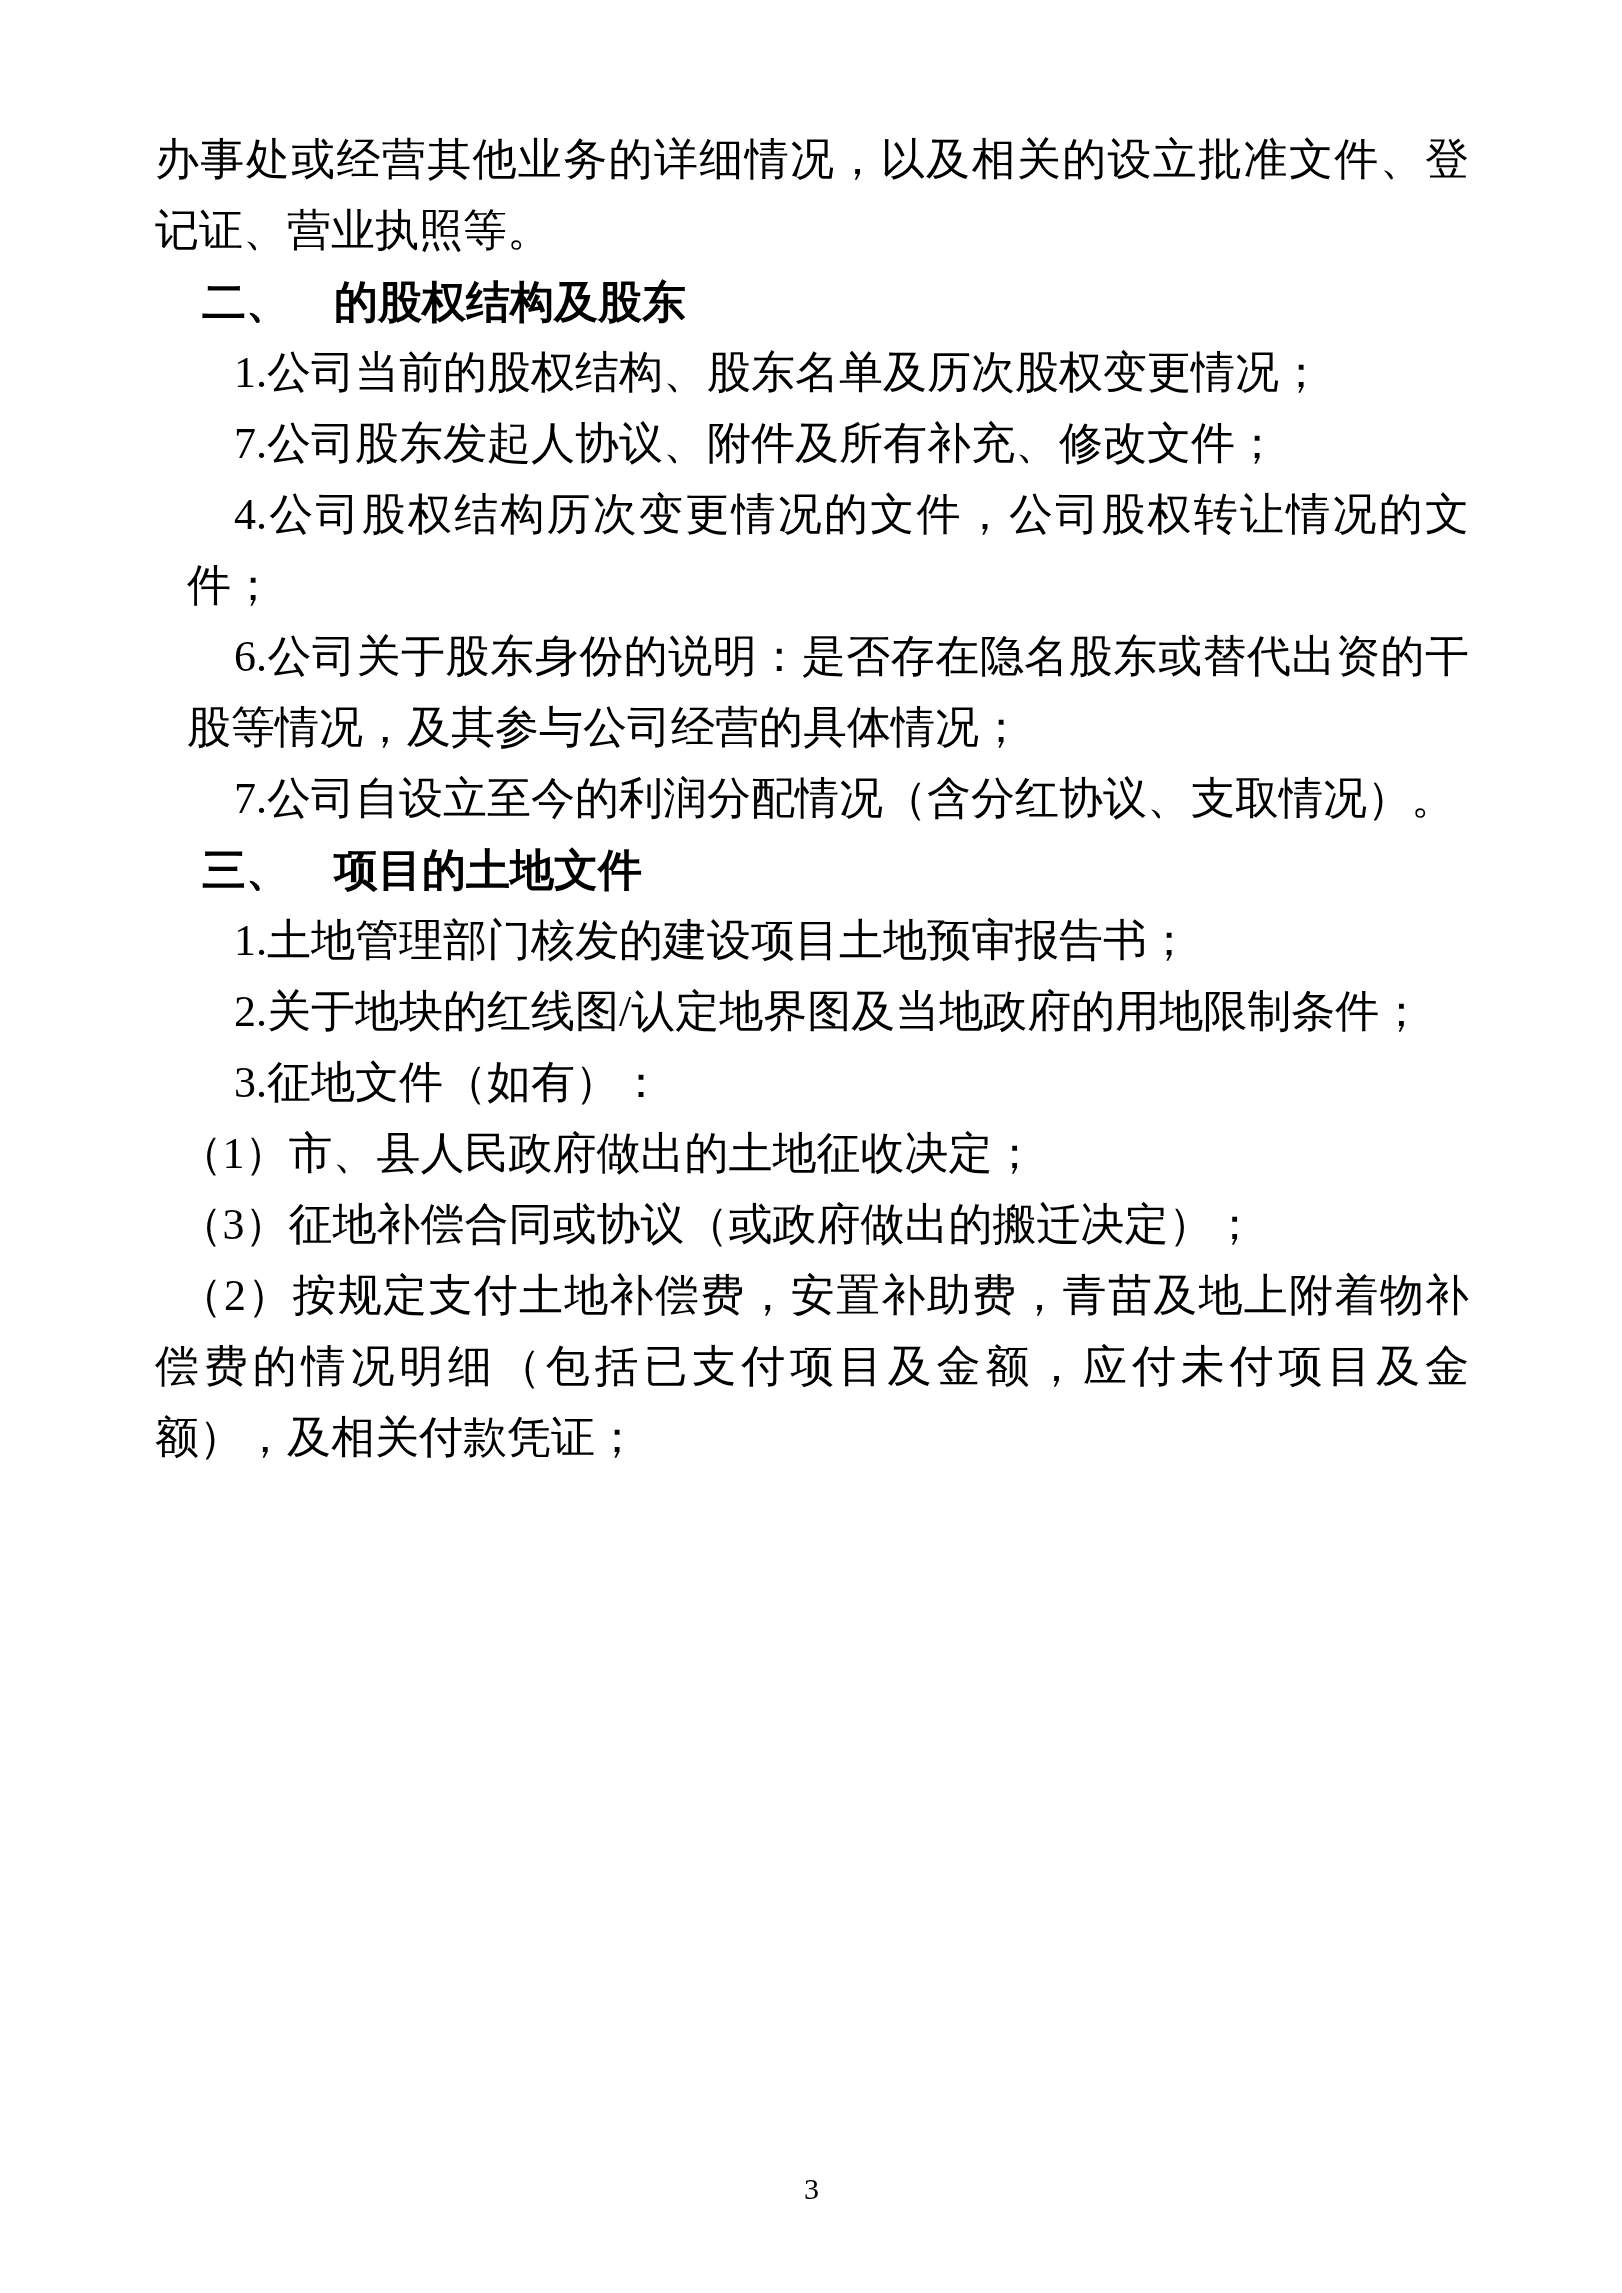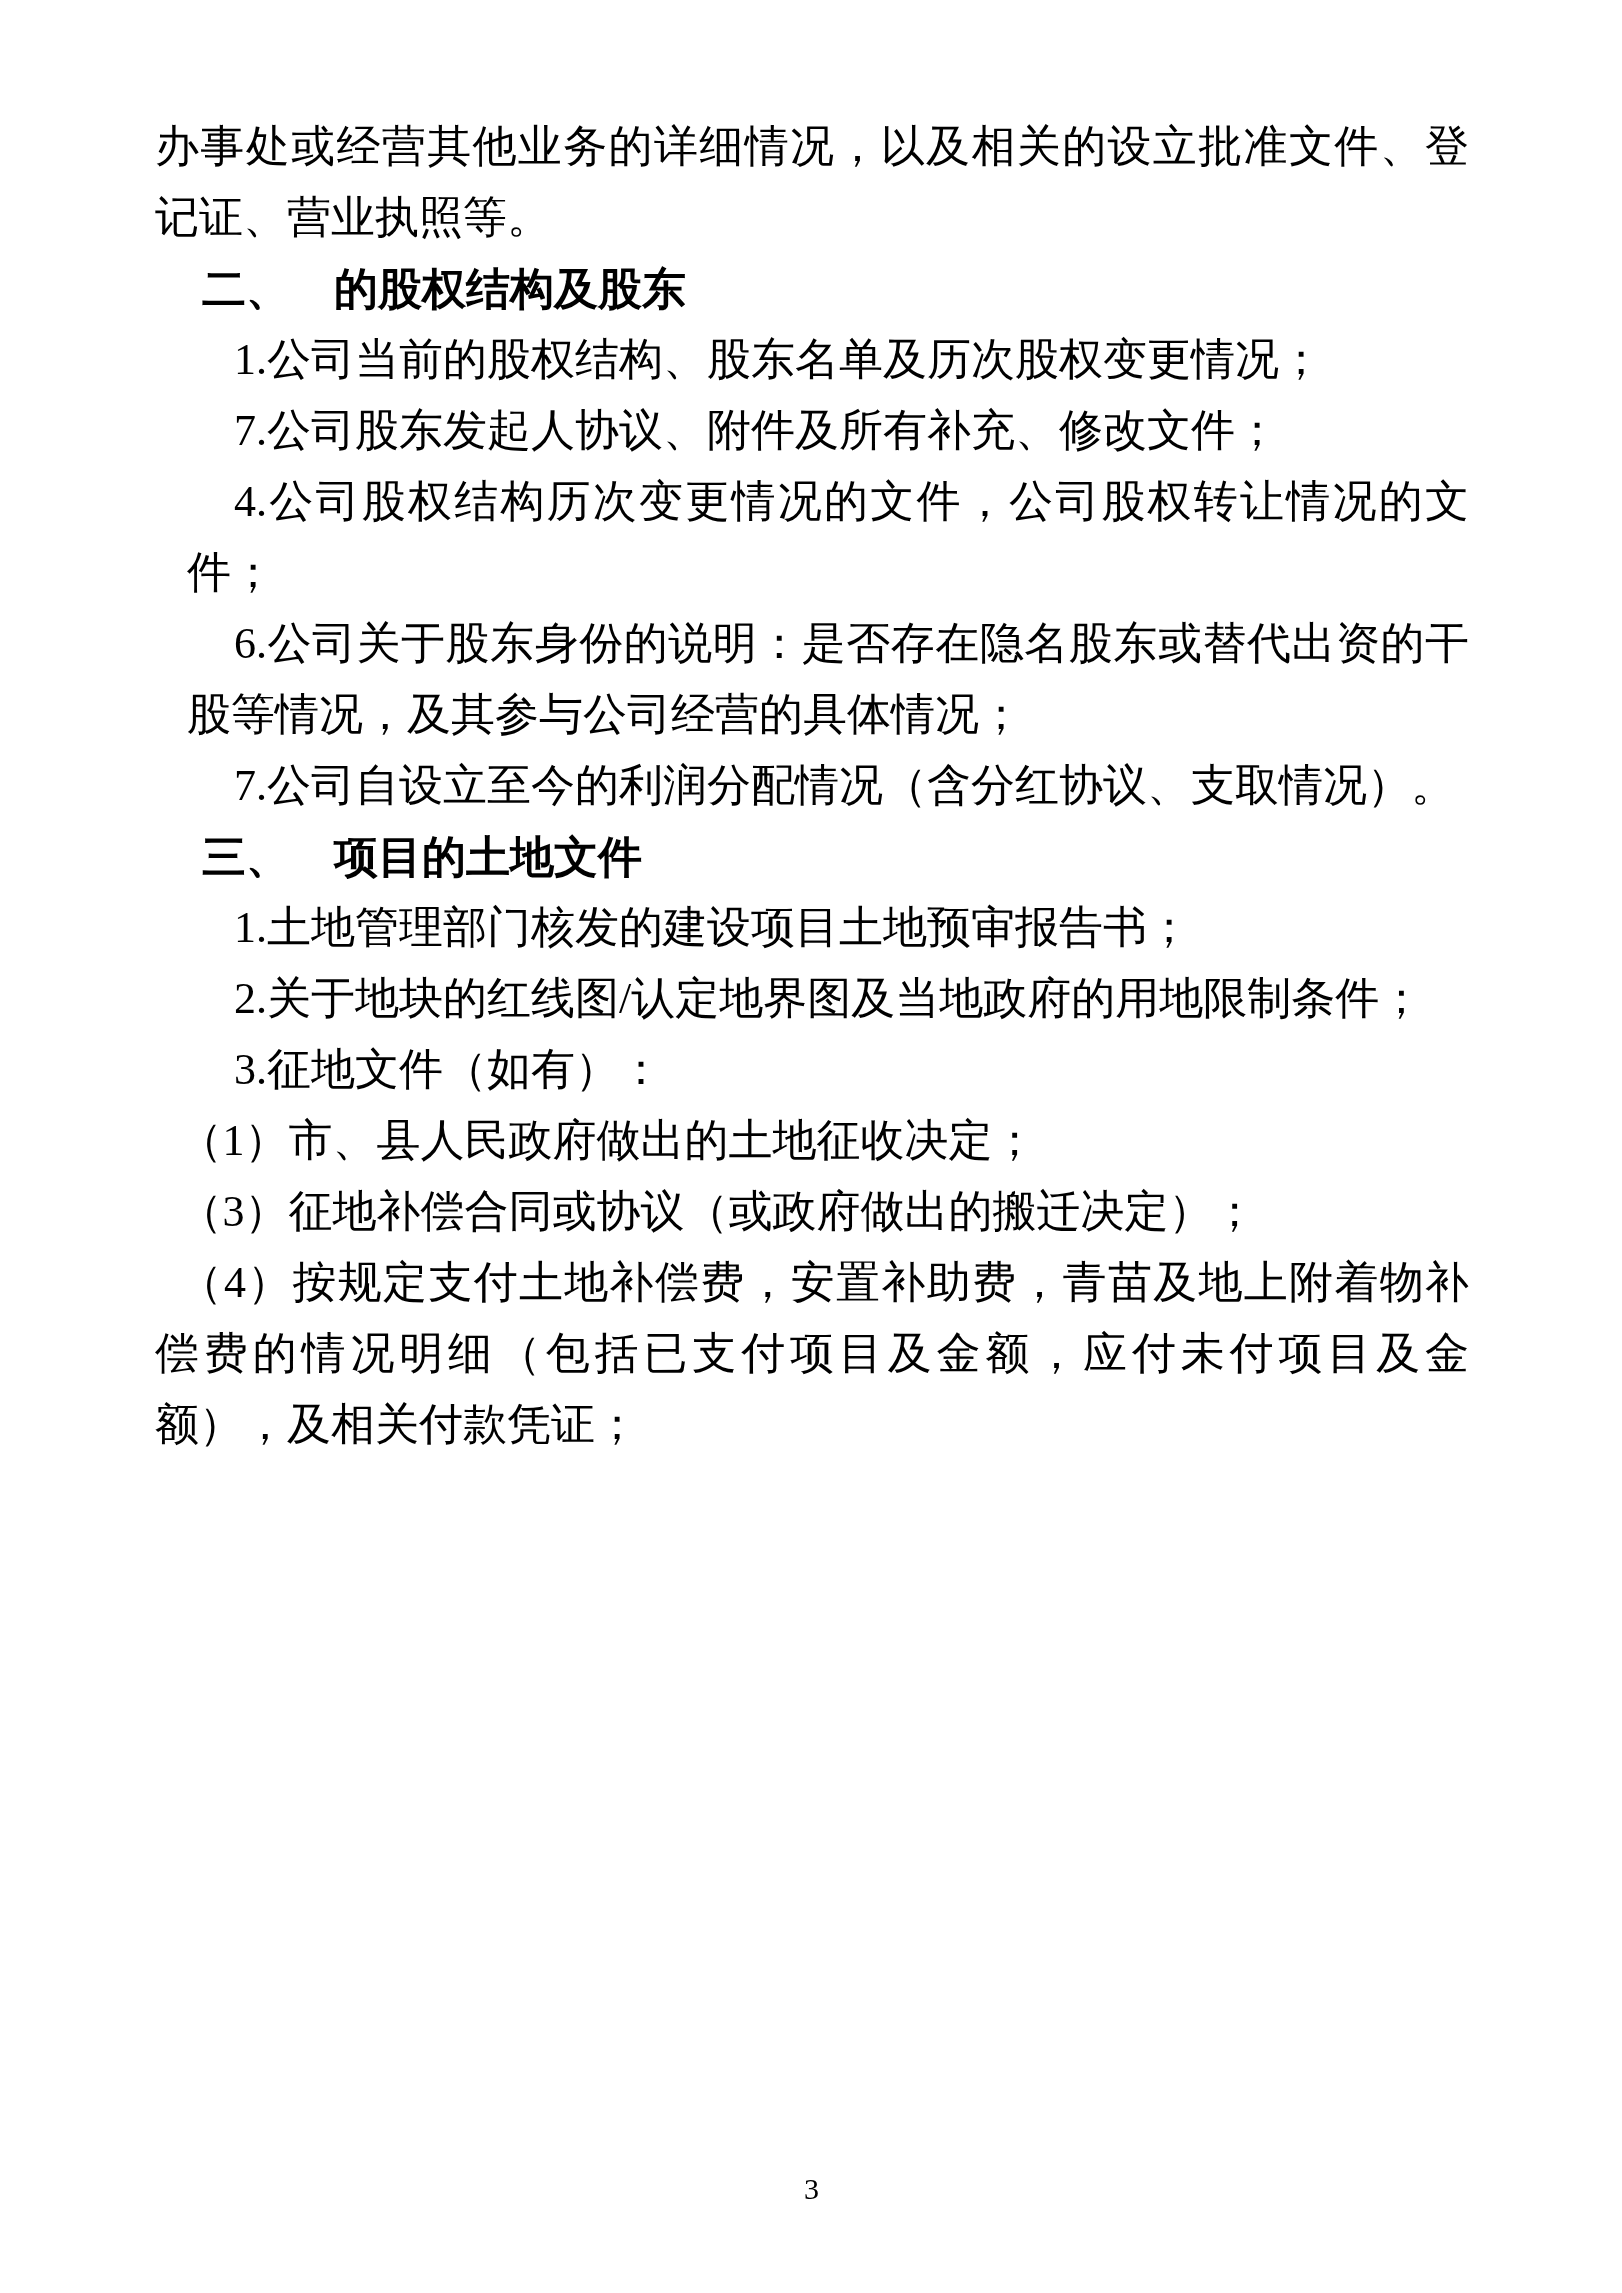--- a/index.html
+++ b/index.html
@@ -19,7 +19,7 @@
   .content {
     position: absolute;
     left: 155px;
-    top: 111px;
+    top: 124px;
     width: 1314px;
     font-size: 44px;
     line-height: 71px;

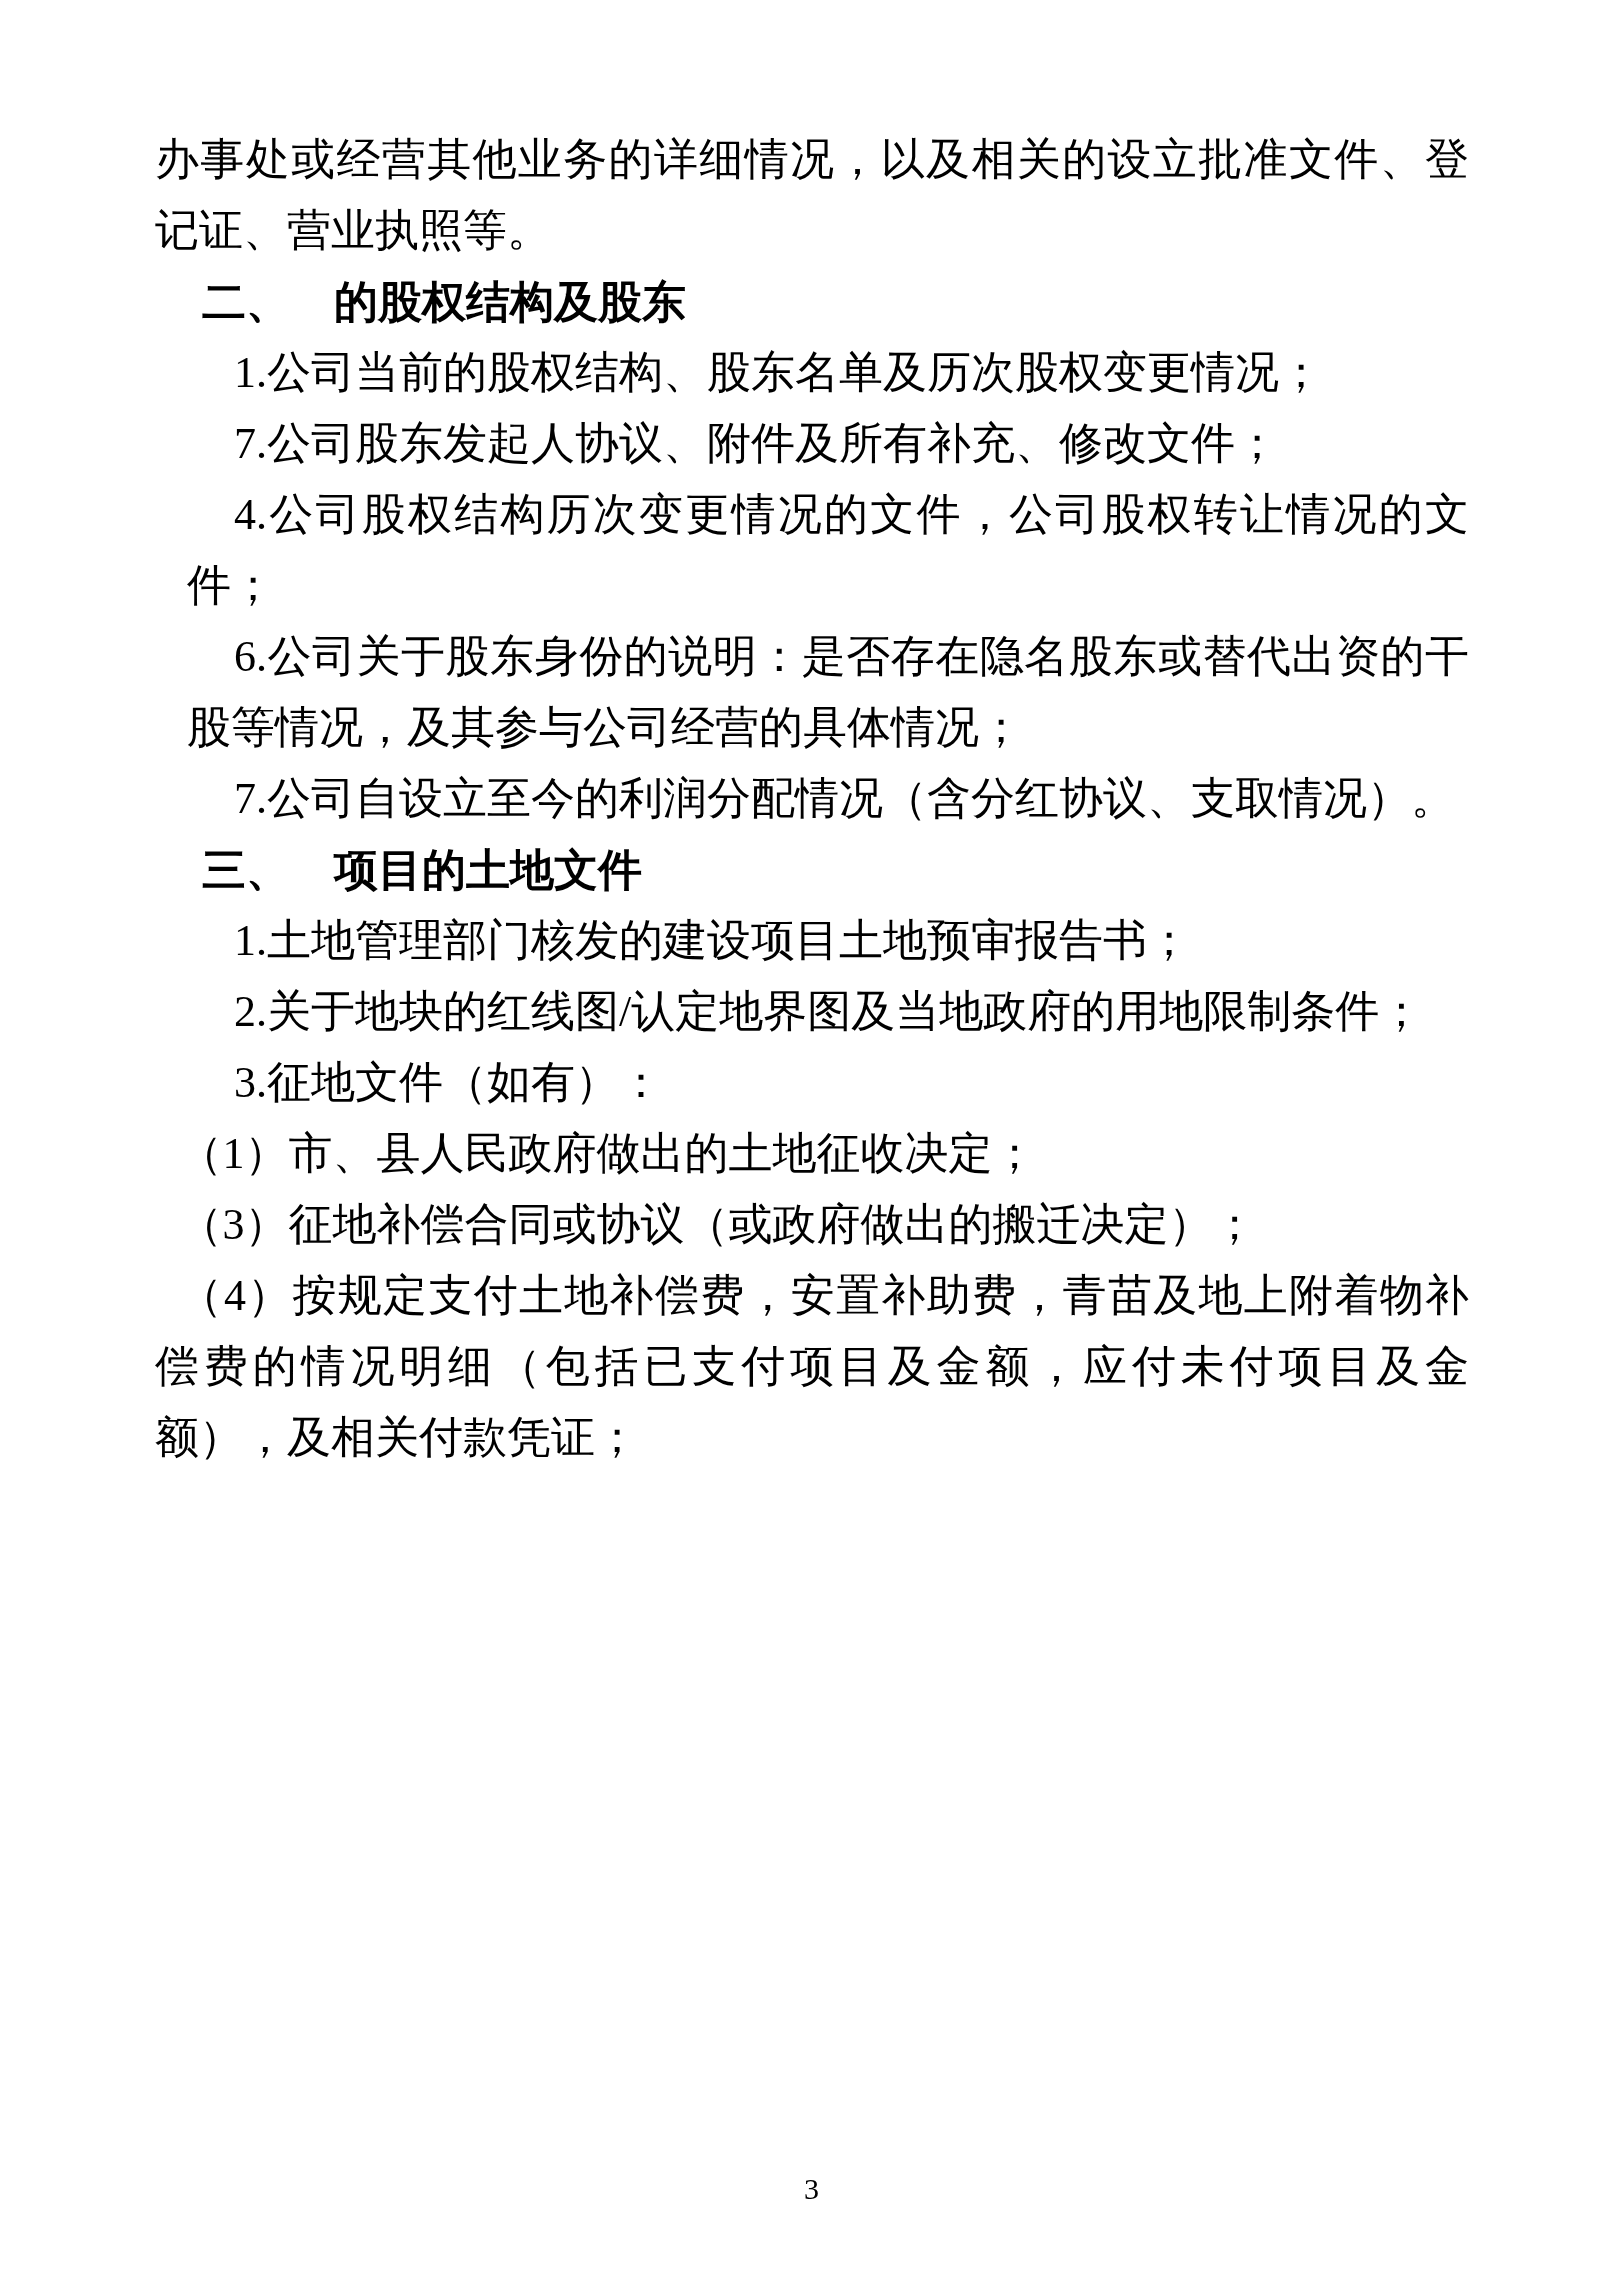--- a/index.html
+++ b/index.html
@@ -73,7 +73,7 @@
       <p class="para item">3.征地文件（如有）：</p>
       <p class="para subitem">（1）市、县人民政府做出的土地征收决定；</p>
       <p class="para subitem">（3）征地补偿合同或协议（或政府做出的搬迁决定）；</p>
-      <p class="para subitem">（4）按规定支付土地补偿费，安置补助费，青苗及地上附着物补偿费的情况明细（包括已支付项目及金额，应付未付项目及金额），及相关付款凭证；</p>
+      <p class="para subitem">（2）按规定支付土地补偿费，安置补助费，青苗及地上附着物补偿费的情况明细（包括已支付项目及金额，应付未付项目及金额），及相关付款凭证；</p>
     </div>
   <div class="page-number">3</div>
 </div>

